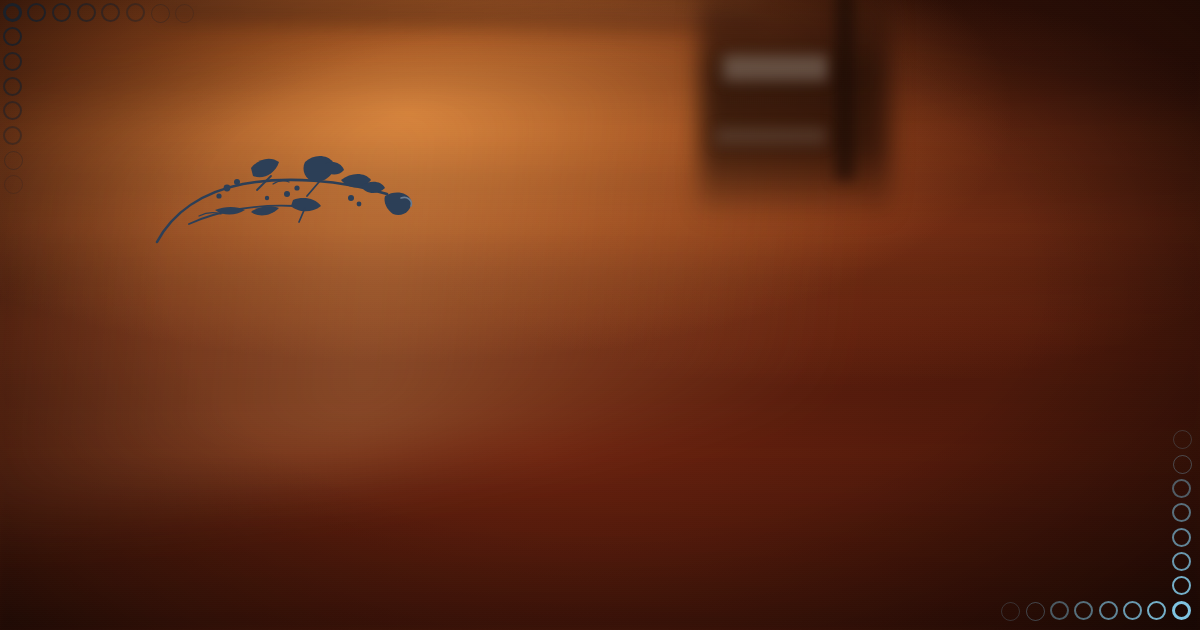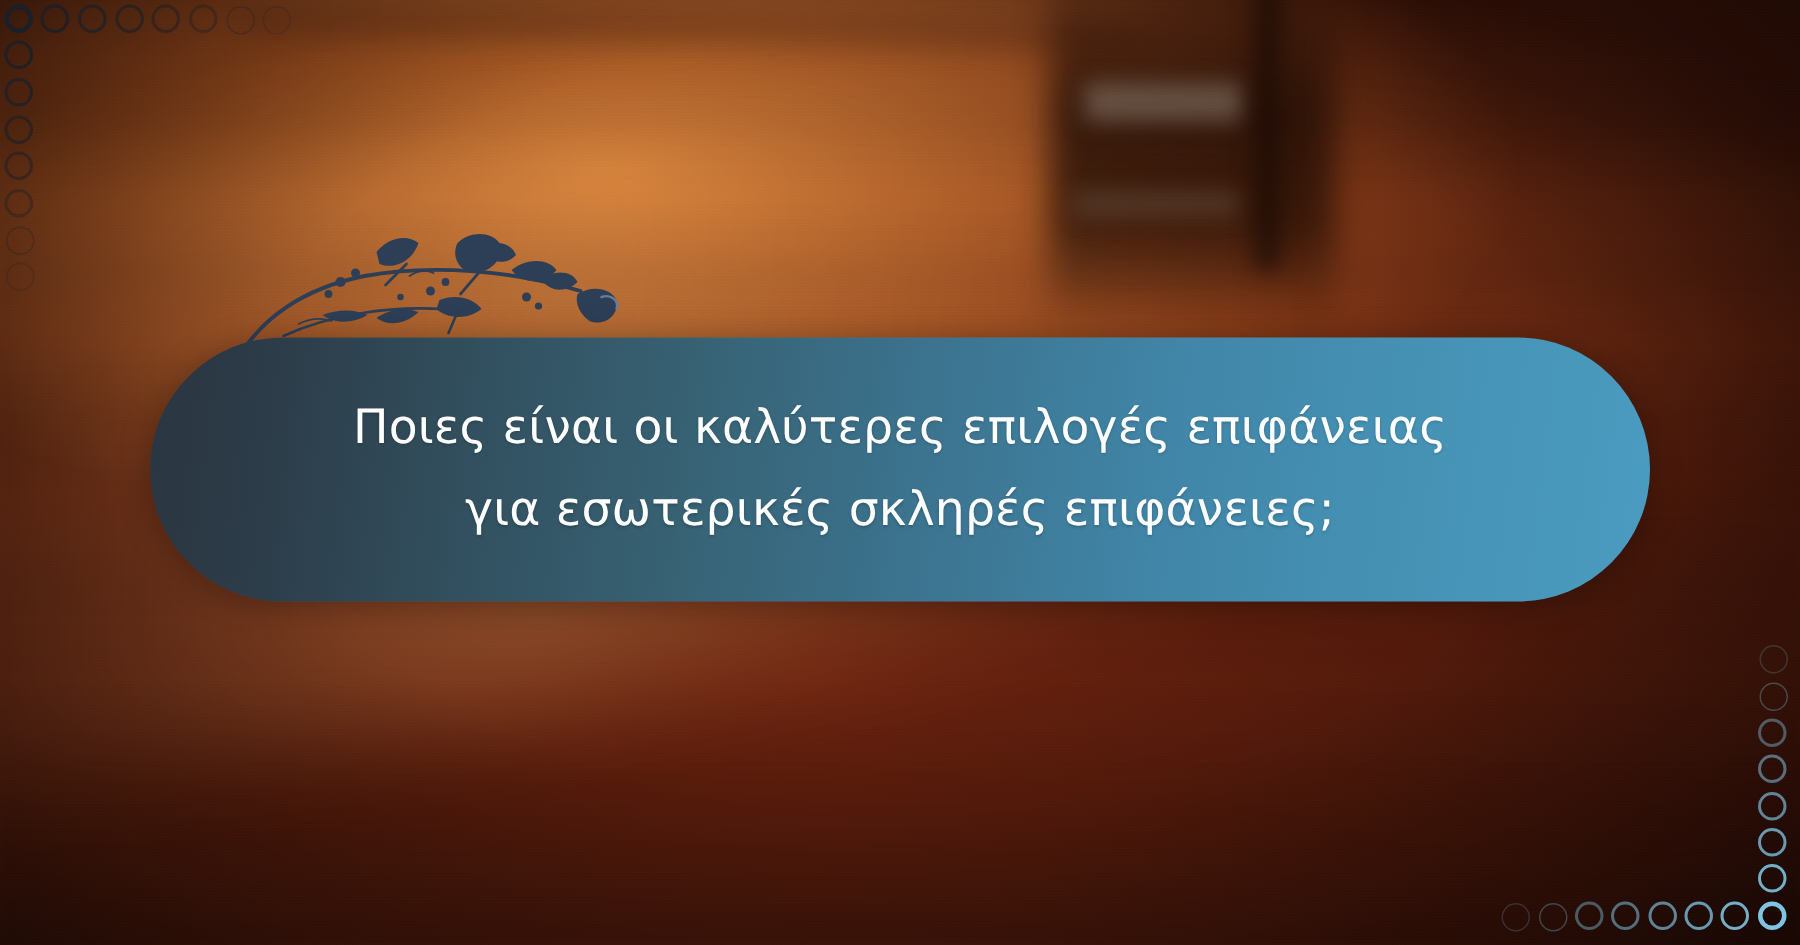--- a/index.html
+++ b/index.html
@@ -266,10 +266,6 @@
     </svg>
   </div>
 
-  <div class="pill">
-    <div class="pill-text">Ποιες είναι οι καλύτερες επιλογές επιφάνειας
-για εσωτερικές σκληρές επιφάνειες;</div>
-  </div>
 
 </div>
 

